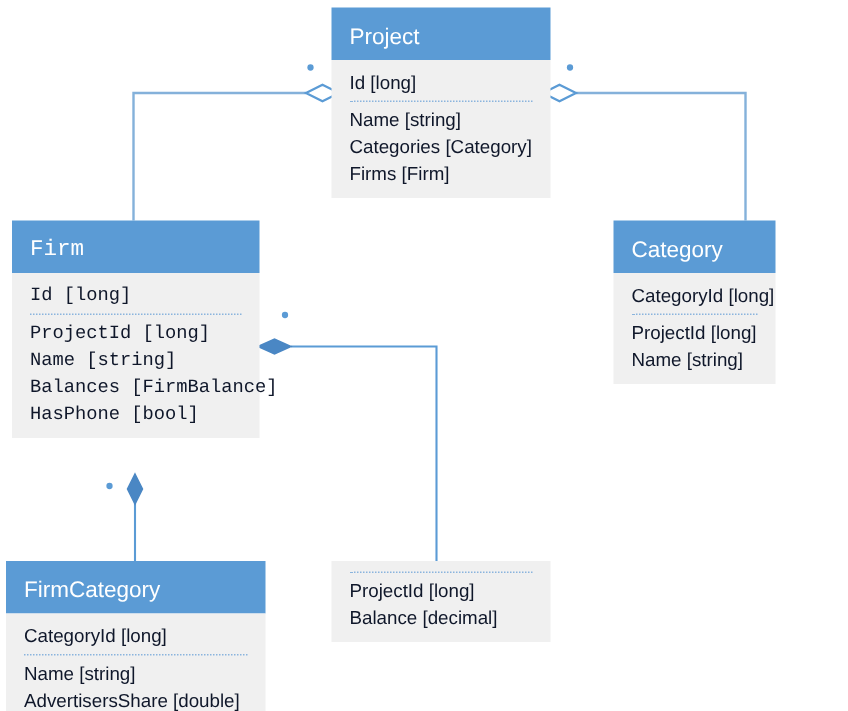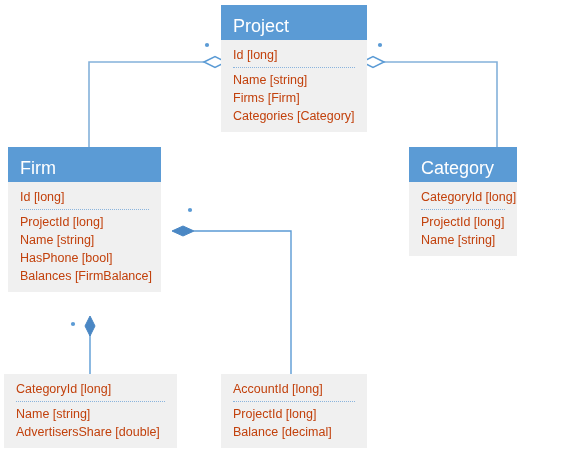--- a/index.html
+++ b/index.html
@@ -30,7 +30,7 @@
   .entity-header {
     background: #5b9bd5;
     color: #ffffff;
-    font-size: 18px;
+    font-size: 15px;
     line-height: 1;
     padding: 12px 0 0 12px;
     height: 35px;

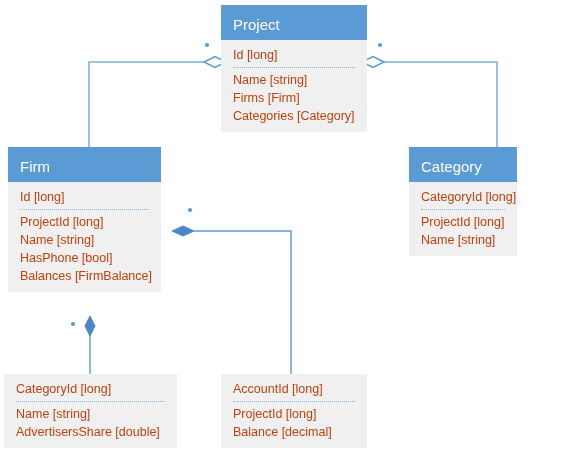--- a/index.html
+++ b/index.html
@@ -44,7 +44,7 @@
     box-sizing: border-box;
   }
   .attr {
-    color: #c2410c;
+    color: #0f172a;
     font-size: 12.5px;
     line-height: 18px;
     padding: 0 10px 0 12px;

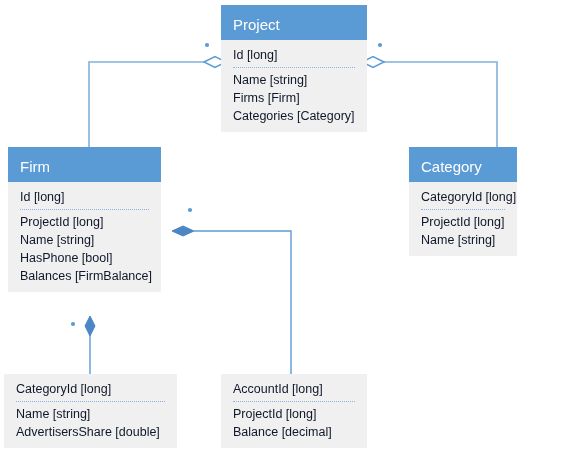--- a/index.html
+++ b/index.html
@@ -97,8 +97,8 @@
       <div class="attr key">Id [long]</div>
       <div class="divider"></div>
       <div class="attr">Name [string]</div>
+      <div class="attr">Categories [Category]</div>
       <div class="attr">Firms [Firm]</div>
-      <div class="attr">Categories [Category]</div>
     </div>
   </div>
 

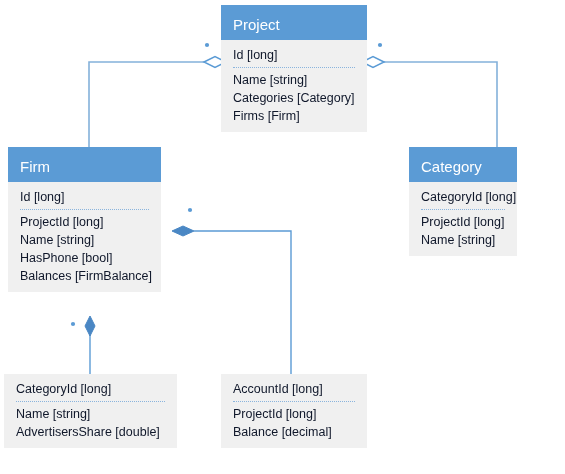--- a/index.html
+++ b/index.html
@@ -102,7 +102,7 @@
     </div>
   </div>
 
-  <div class="entity" style="left:8px; top:147px; width:153px;">
+  <div class="entity" style="left:8px; top:147px; width:165px;font-family:Liberation Mono, monospace;">
     <div class="entity-header">Firm</div>
     <div class="entity-body">
       <div class="attr key">Id [long]</div>

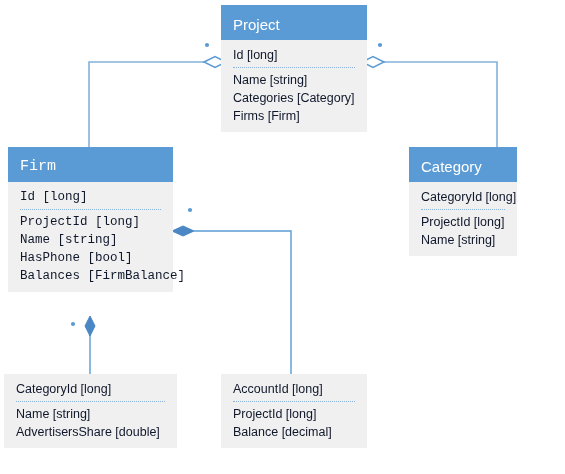--- a/index.html
+++ b/index.html
@@ -109,8 +109,8 @@
       <div class="divider"></div>
       <div class="attr">ProjectId [long]</div>
       <div class="attr">Name [string]</div>
+      <div class="attr">Balances [FirmBalance]</div>
       <div class="attr">HasPhone [bool]</div>
-      <div class="attr">Balances [FirmBalance]</div>
     </div>
   </div>
 

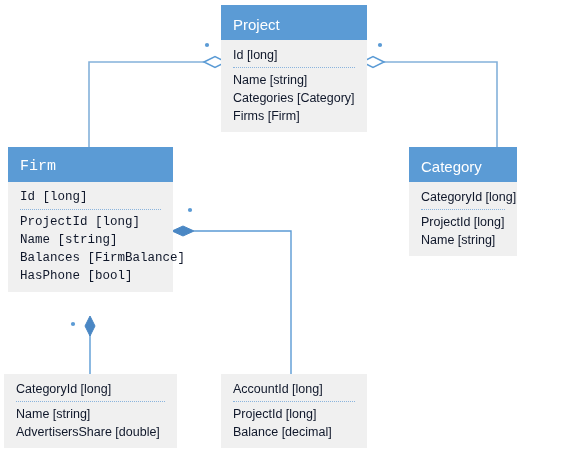--- a/index.html
+++ b/index.html
@@ -125,6 +125,7 @@
   </div>
 
   <div class="entity" style="left:4px; top:374px; width:173px;">
+    <div class="entity-header">FirmCategory</div>
     <div class="entity-body">
       <div class="attr key">CategoryId [long]</div>
       <div class="divider"></div>

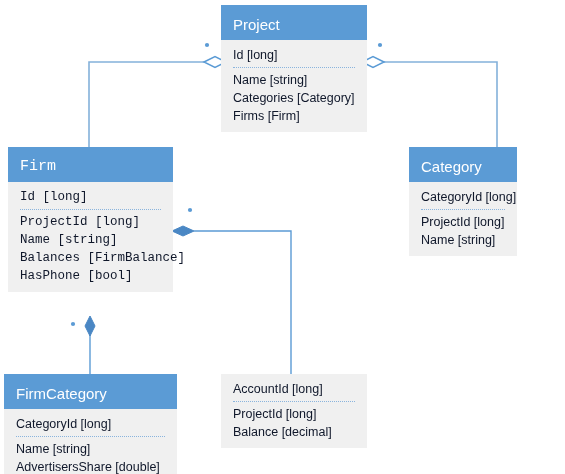--- a/index.html
+++ b/index.html
@@ -136,7 +136,6 @@
 
   <div class="entity" style="left:221px; top:374px; width:146px;">
     <div class="entity-body">
-      <div class="attr key">AccountId [long]</div>
       <div class="divider"></div>
       <div class="attr">ProjectId [long]</div>
       <div class="attr">Balance [decimal]</div>

